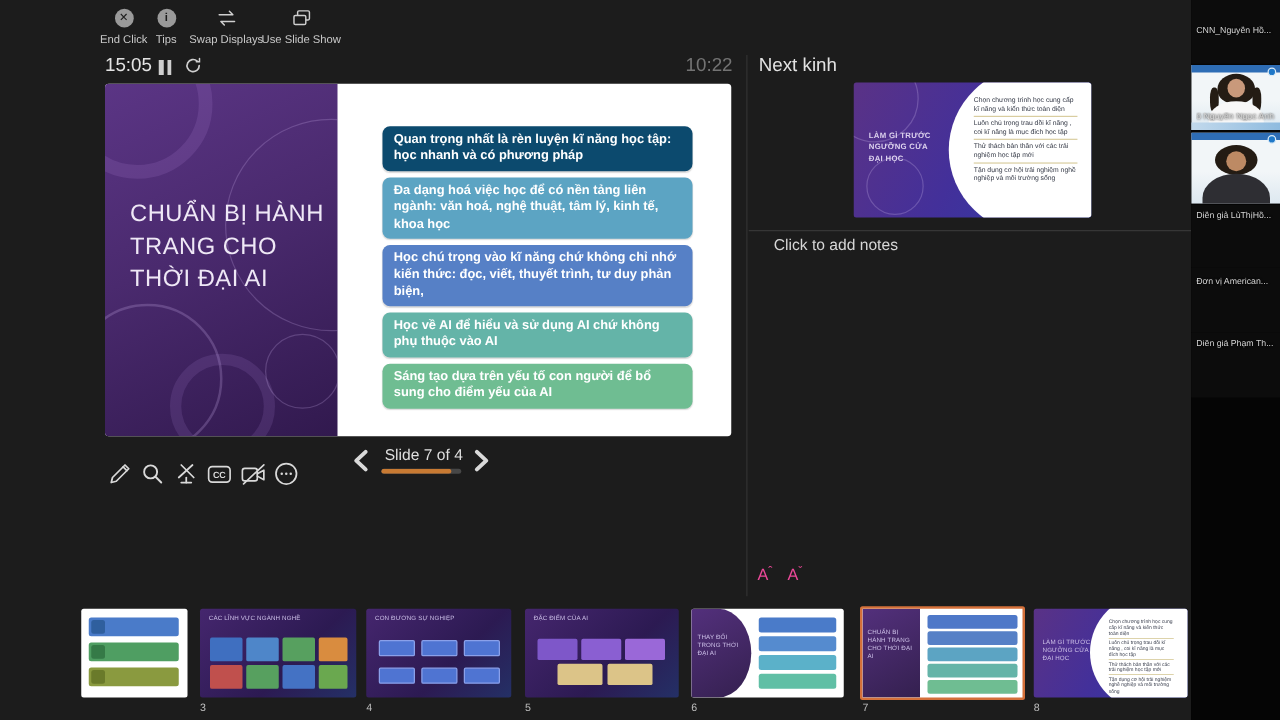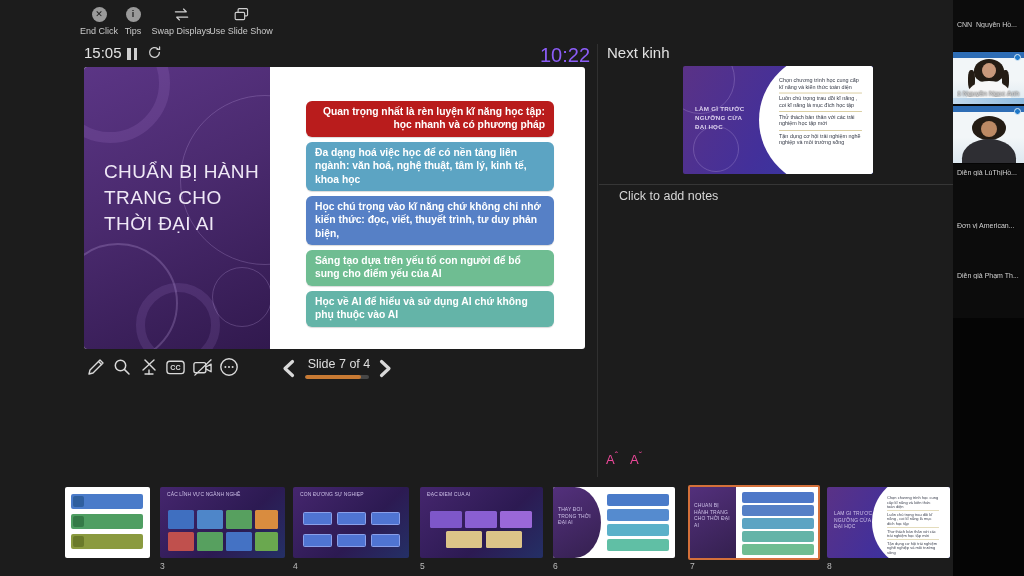--- a/index.html
+++ b/index.html
@@ -22,7 +22,7 @@
   .t-pause { position:absolute; left:127px; top:48px; width:12px; height:12px; display:flex; gap:3px; }
   .t-pause span { width:3.5px; height:12px; background:#cfcfcf; display:block; }
   .t-refresh { position:absolute; left:147px; top:45px; }
-  .t-clock { position:absolute; left:540px; top:44px; width:46px; text-align:right; font-size:20px; color:#8b5cf6; }
+  .t-clock { position:absolute; left:540px; top:44px; width:46px; text-align:right; font-size:15px; color:#737373; }
 
   
   .slide { position:absolute; left:84px; top:67px; width:501px; height:282px; background:#fff; border-radius:3px; overflow:hidden; }

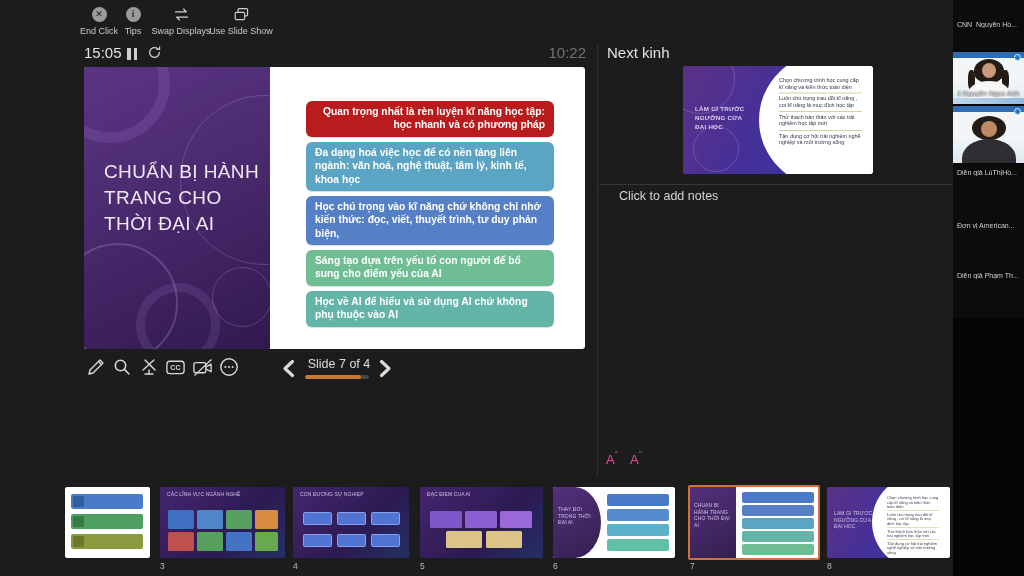--- a/index.html
+++ b/index.html
@@ -162,7 +162,7 @@
         <div class="slide-title">CHUẨN BỊ HÀNH TRANG CHO THỜI ĐẠI AI</div>
       </div>
       <div class="bullets">
-        <div class="bullet" style="background: #b91c1c; text-align: right;">Quan trọng nhất là rèn luyện kĩ năng học tập: học nhanh và có phương pháp</div>
+        <div class="bullet" style="background: #0c4a6e;">Quan trọng nhất là rèn luyện kĩ năng học tập: học nhanh và có phương pháp</div>
         <div class="bullet" style="background: rgb(92, 164, 195);">Đa dạng hoá việc học để có nền tảng liên ngành: văn hoá, nghệ thuật, tâm lý, kinh tế, khoa học</div>
         <div class="bullet" style="background: rgb(86, 128, 198);">Học chú trọng vào kĩ năng chứ không chỉ nhớ kiến thức: đọc, viết, thuyết trình, tư duy phản biện,</div>
         <div class="bullet" style="background: rgb(111, 189, 146);">Sáng tạo dựa trên yếu tố con người để bổ sung cho điểm yếu của AI</div>

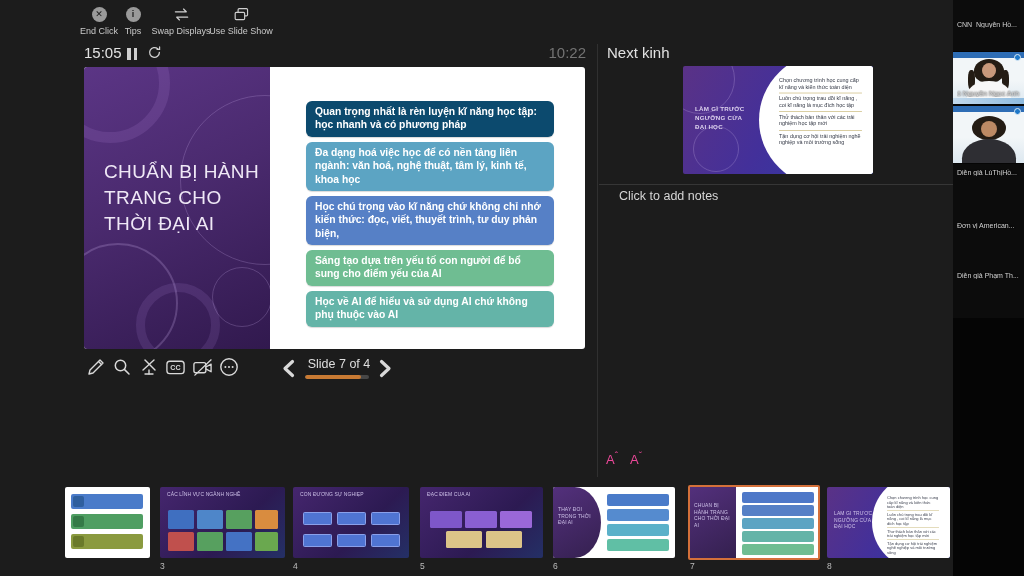--- a/index.html
+++ b/index.html
@@ -165,8 +165,8 @@
         <div class="bullet" style="background: #0c4a6e;">Quan trọng nhất là rèn luyện kĩ năng học tập: học nhanh và có phương pháp</div>
         <div class="bullet" style="background: rgb(92, 164, 195);">Đa dạng hoá việc học để có nền tảng liên ngành: văn hoá, nghệ thuật, tâm lý, kinh tế, khoa học</div>
         <div class="bullet" style="background: rgb(86, 128, 198);">Học chú trọng vào kĩ năng chứ không chỉ nhớ kiến thức: đọc, viết, thuyết trình, tư duy phản biện,</div>
+        <div class="bullet" style="background: rgb(100, 180, 168);">Học về AI để hiểu và sử dụng AI chứ không phụ thuộc vào AI</div>
         <div class="bullet" style="background: rgb(111, 189, 146);">Sáng tạo dựa trên yếu tố con người để bổ sung cho điểm yếu của AI</div>
-        <div class="bullet" style="background: rgb(100, 180, 168);">Học về AI để hiểu và sử dụng AI chứ không phụ thuộc vào AI</div>
       </div>
     </div>
 

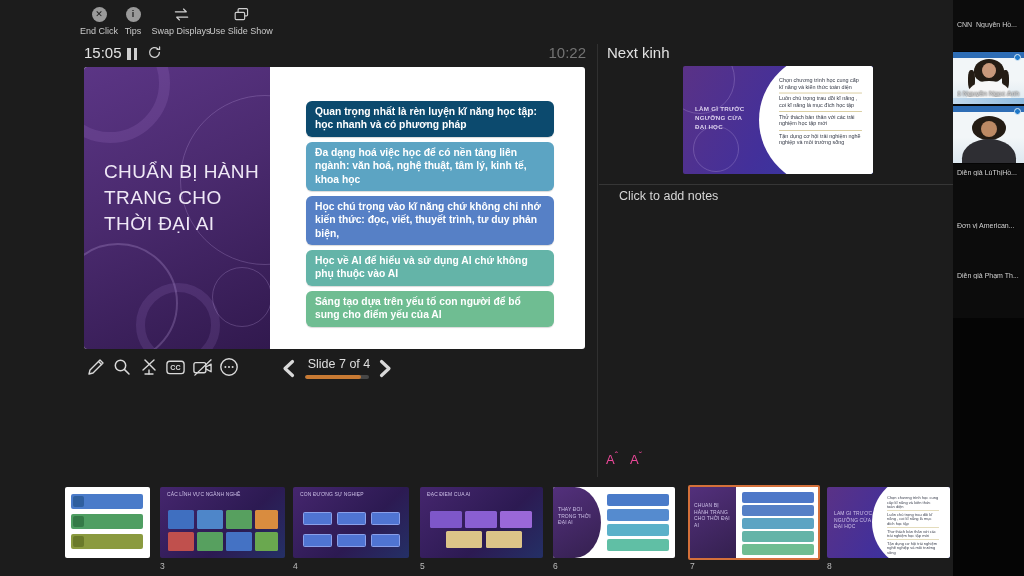--- a/index.html
+++ b/index.html
@@ -41,7 +41,7 @@
             color:#fff; line-height:1.3; box-shadow:0 1px 1px rgba(0,0,0,.15); }
 
   
-  .tool { position:absolute; top:357px; width:22px; height:22px; }
+  .tool { position:absolute; top:369px; width:22px; height:22px; }
   .nav-chev { position:absolute; top:359px; width:14px; height:20px; }
   .nav-label { position:absolute; left:299px; top:357px; width:80px; text-align:center; font-size:12.5px; color:#dfdfdf; }
   .progress { position:absolute; left:305px; top:375px; width:64px; height:4px; background:#474747; border-radius:2px; overflow:hidden; }

